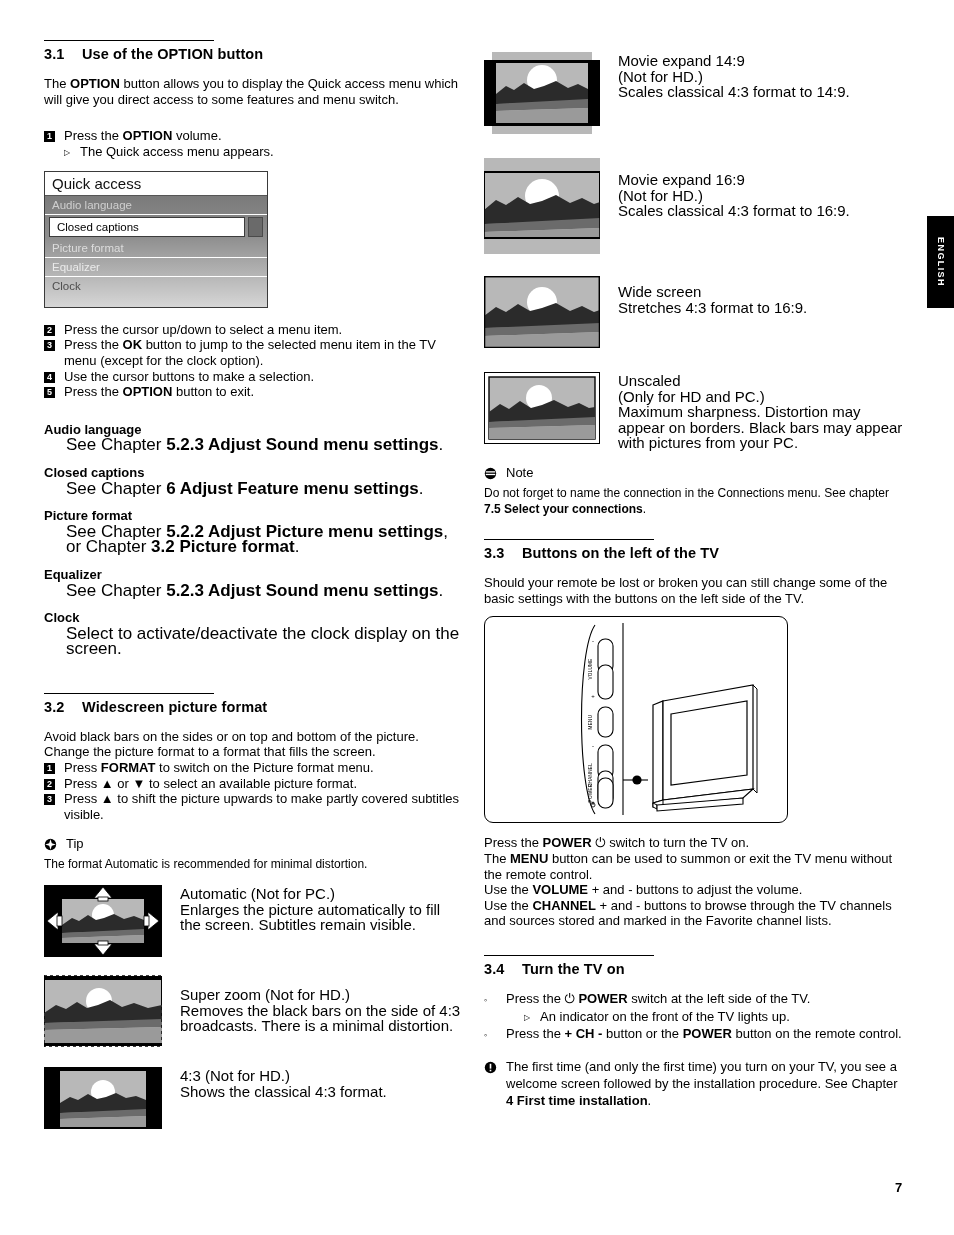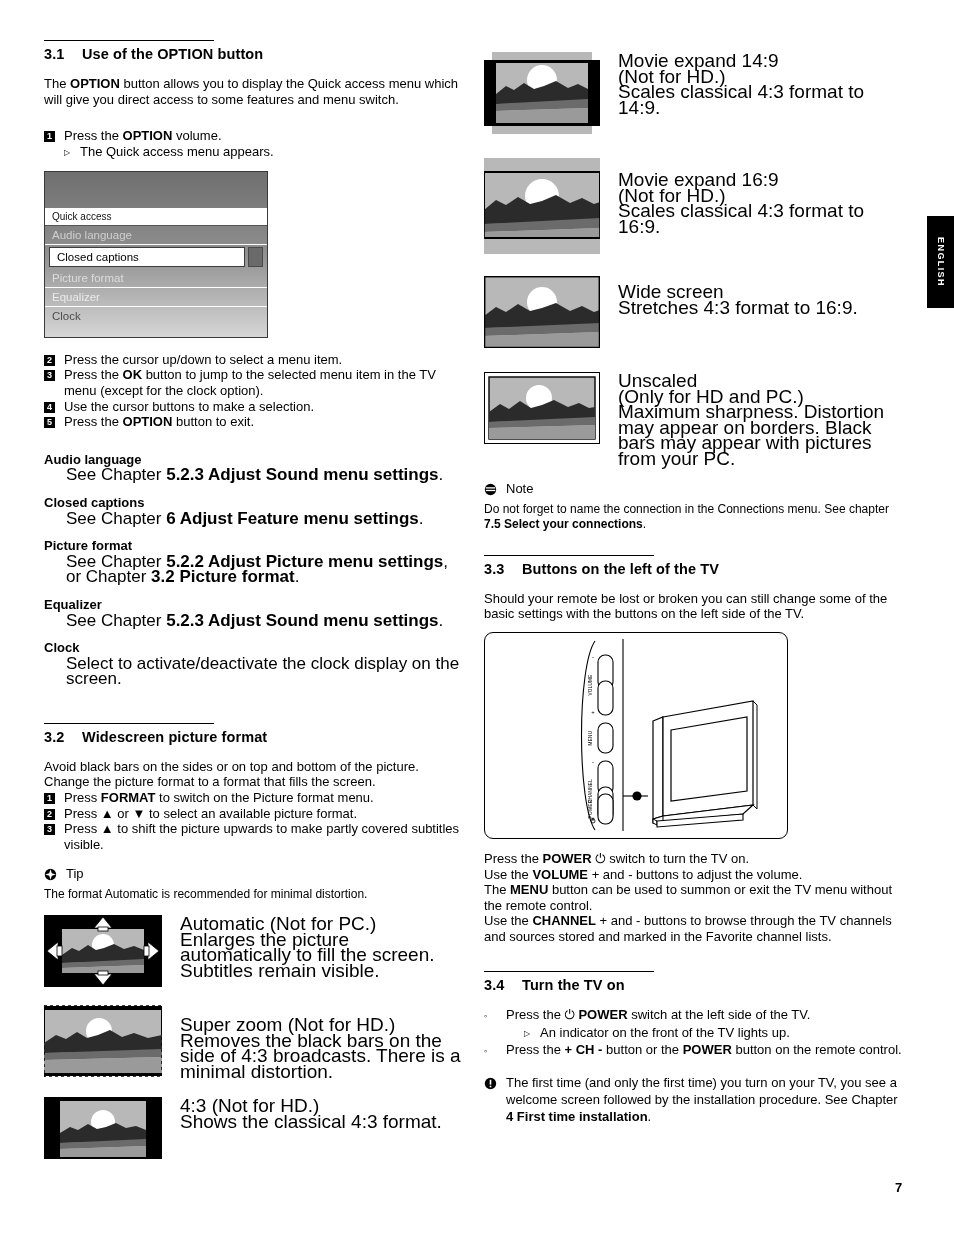--- a/index.html
+++ b/index.html
@@ -73,7 +73,7 @@
   
   .fmt-row{display:flex;margin-bottom:14px;}
   .fmt-thumb{flex:0 0 auto;margin-right:18px;}
-  .fmt-text{font-size:19px;line-height:15.6px;padding-top:1px;}
+  .fmt-text{font-size:15px;line-height:15.6px;padding-top:1px;}
 
   
   .callout{display:flex;align-items:flex-start;margin-bottom:2px;}

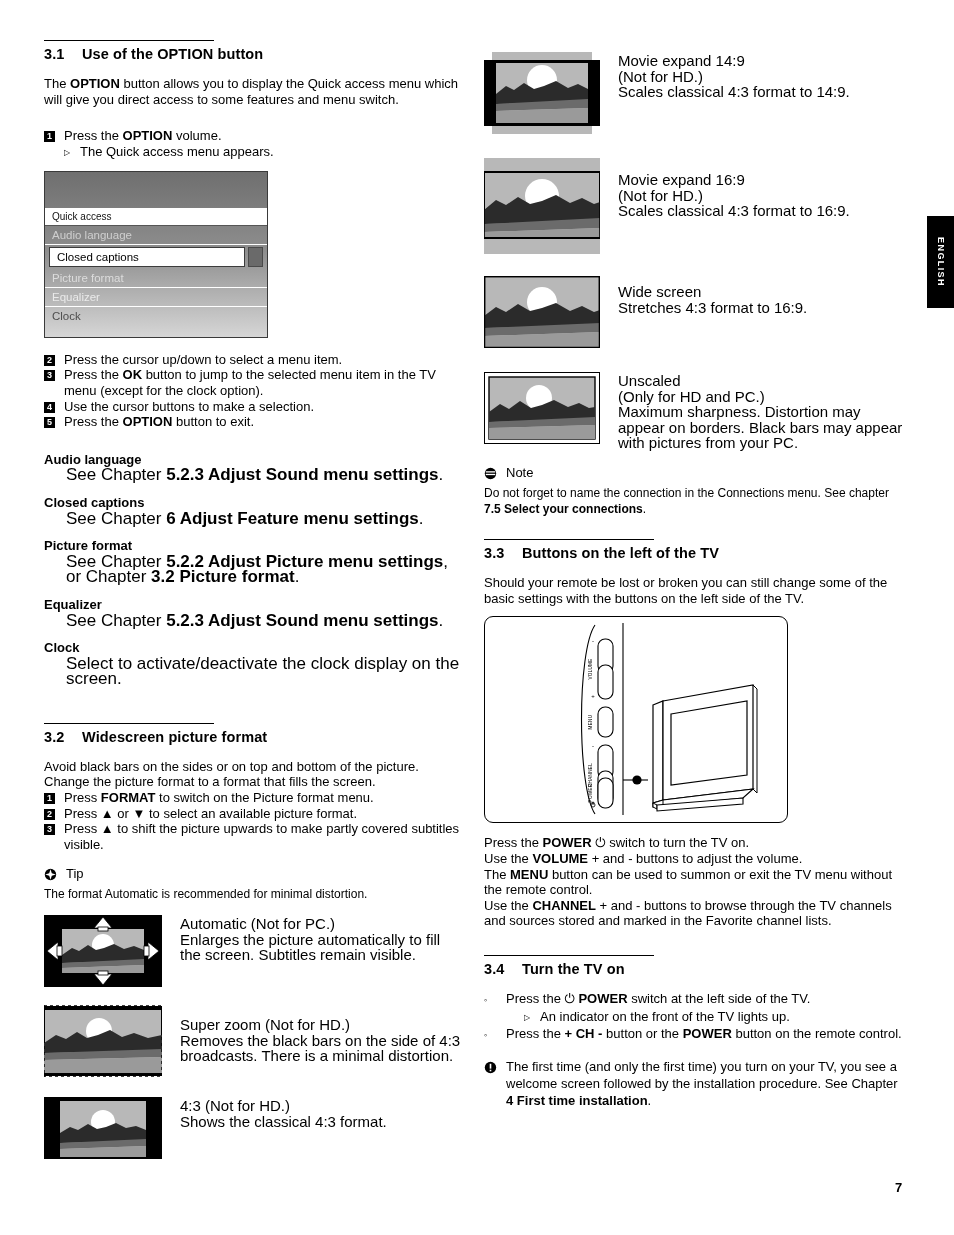--- a/index.html
+++ b/index.html
@@ -51,9 +51,8 @@
     background:linear-gradient(to bottom,#6f6f6f 0%,#8e8e8e 48%,#d6d6d6 100%);
   }
   .qa-title{
-    background:#fff;color:#111;font-size:10px;padding:3px 7px 3px 7px;
+    background:#fff;color:#111;font-size:15px;padding:3px 7px 3px 7px;
     border-bottom:1px solid #555;
-    margin-top:36px;
   }
   .qa-item{
     font-size:11.5px;color:#d9d9d9;padding:3px 7px;border-bottom:1px solid #ffffff;

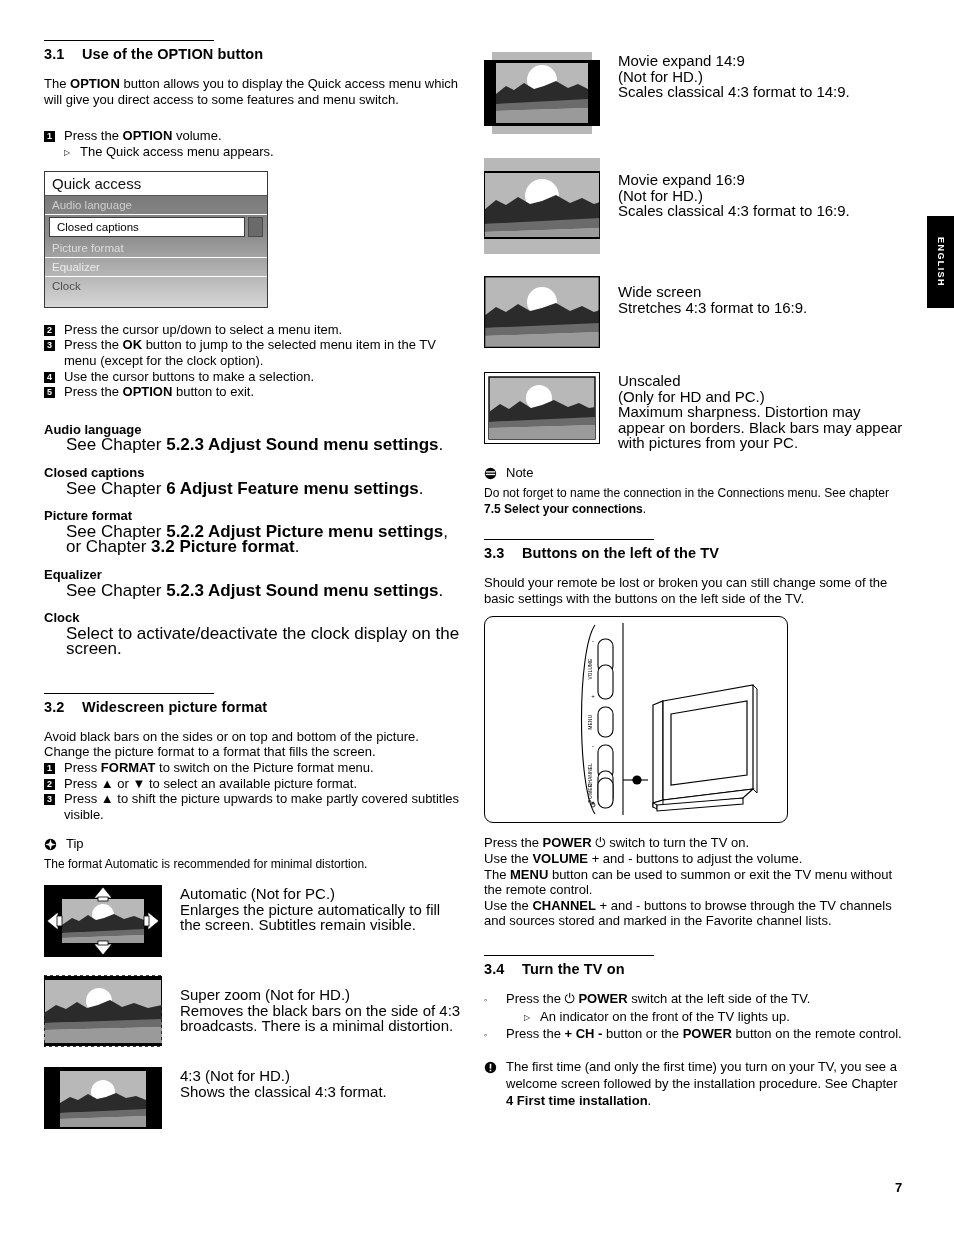--- a/index.html
+++ b/index.html
@@ -438,8 +438,8 @@
 
     <div>
       <p><span>Press the </span><b>POWER</b><span> ⏻ switch to turn the TV on.</span></p>
+      <p><span>The </span><b>MENU</b><span> button can be used to summon or exit the TV menu without the remote control.</span></p>
       <p><span>Use the </span><b>VOLUME</b><span> + and - buttons to adjust the volume.</span></p>
-      <p><span>The </span><b>MENU</b><span> button can be used to summon or exit the TV menu without the remote control.</span></p>
       <p><span>Use the </span><b>CHANNEL</b><span> + and - buttons to browse through the TV channels and sources stored and marked in the Favorite channel lists.</span></p>
     </div>
 

